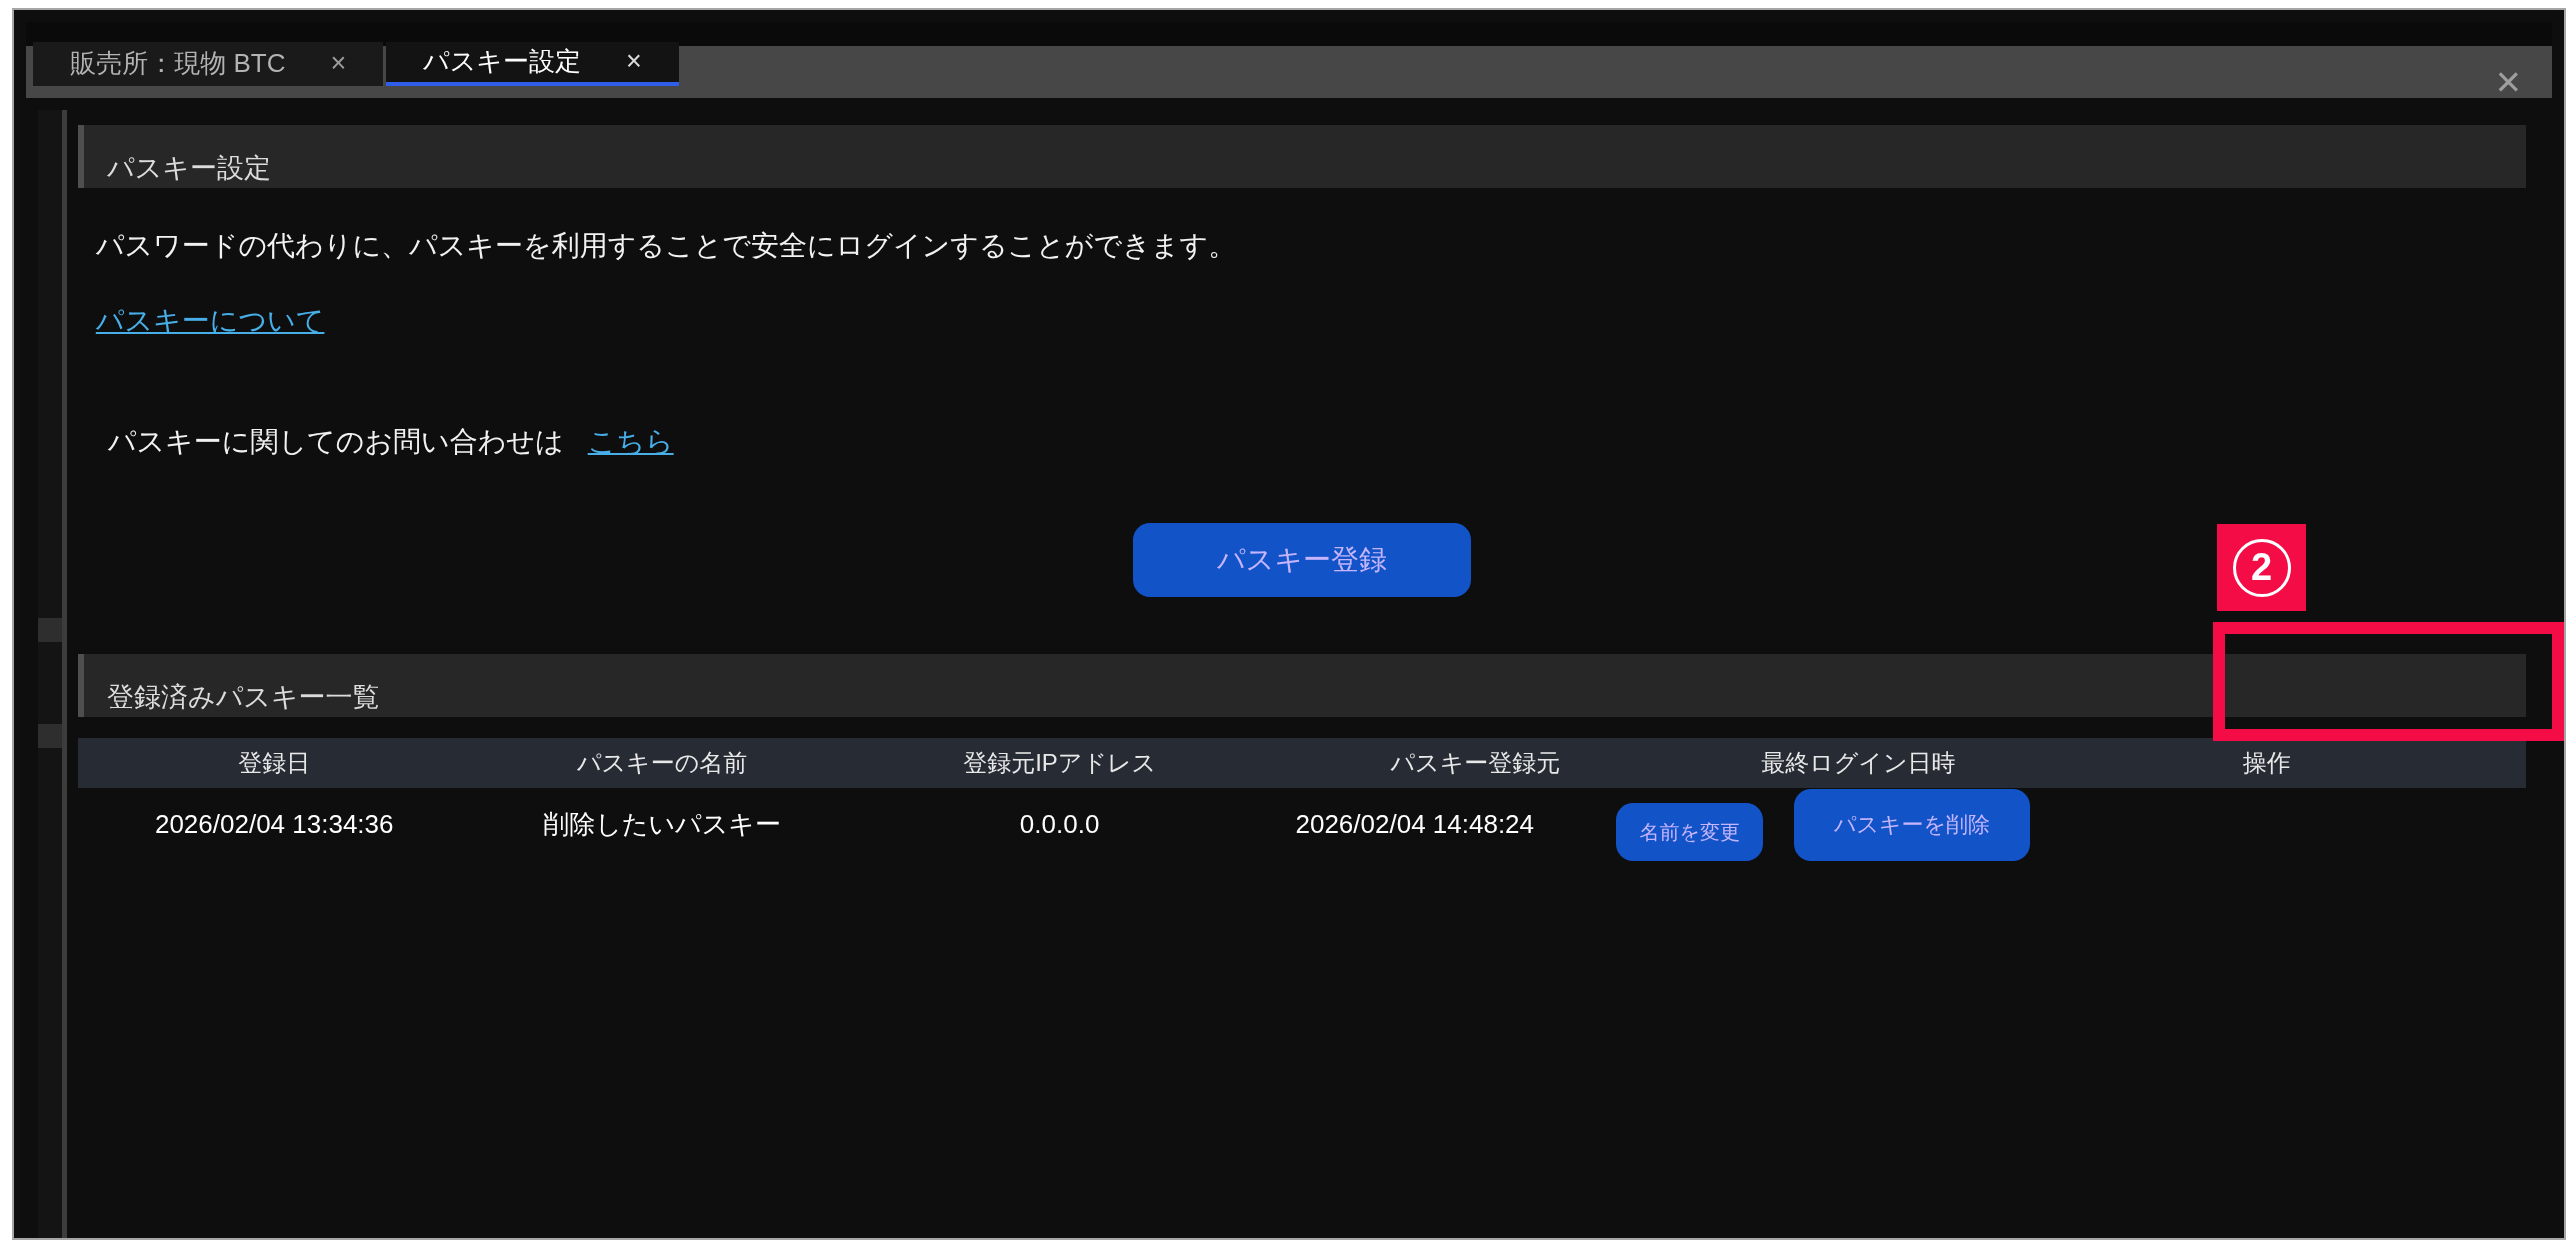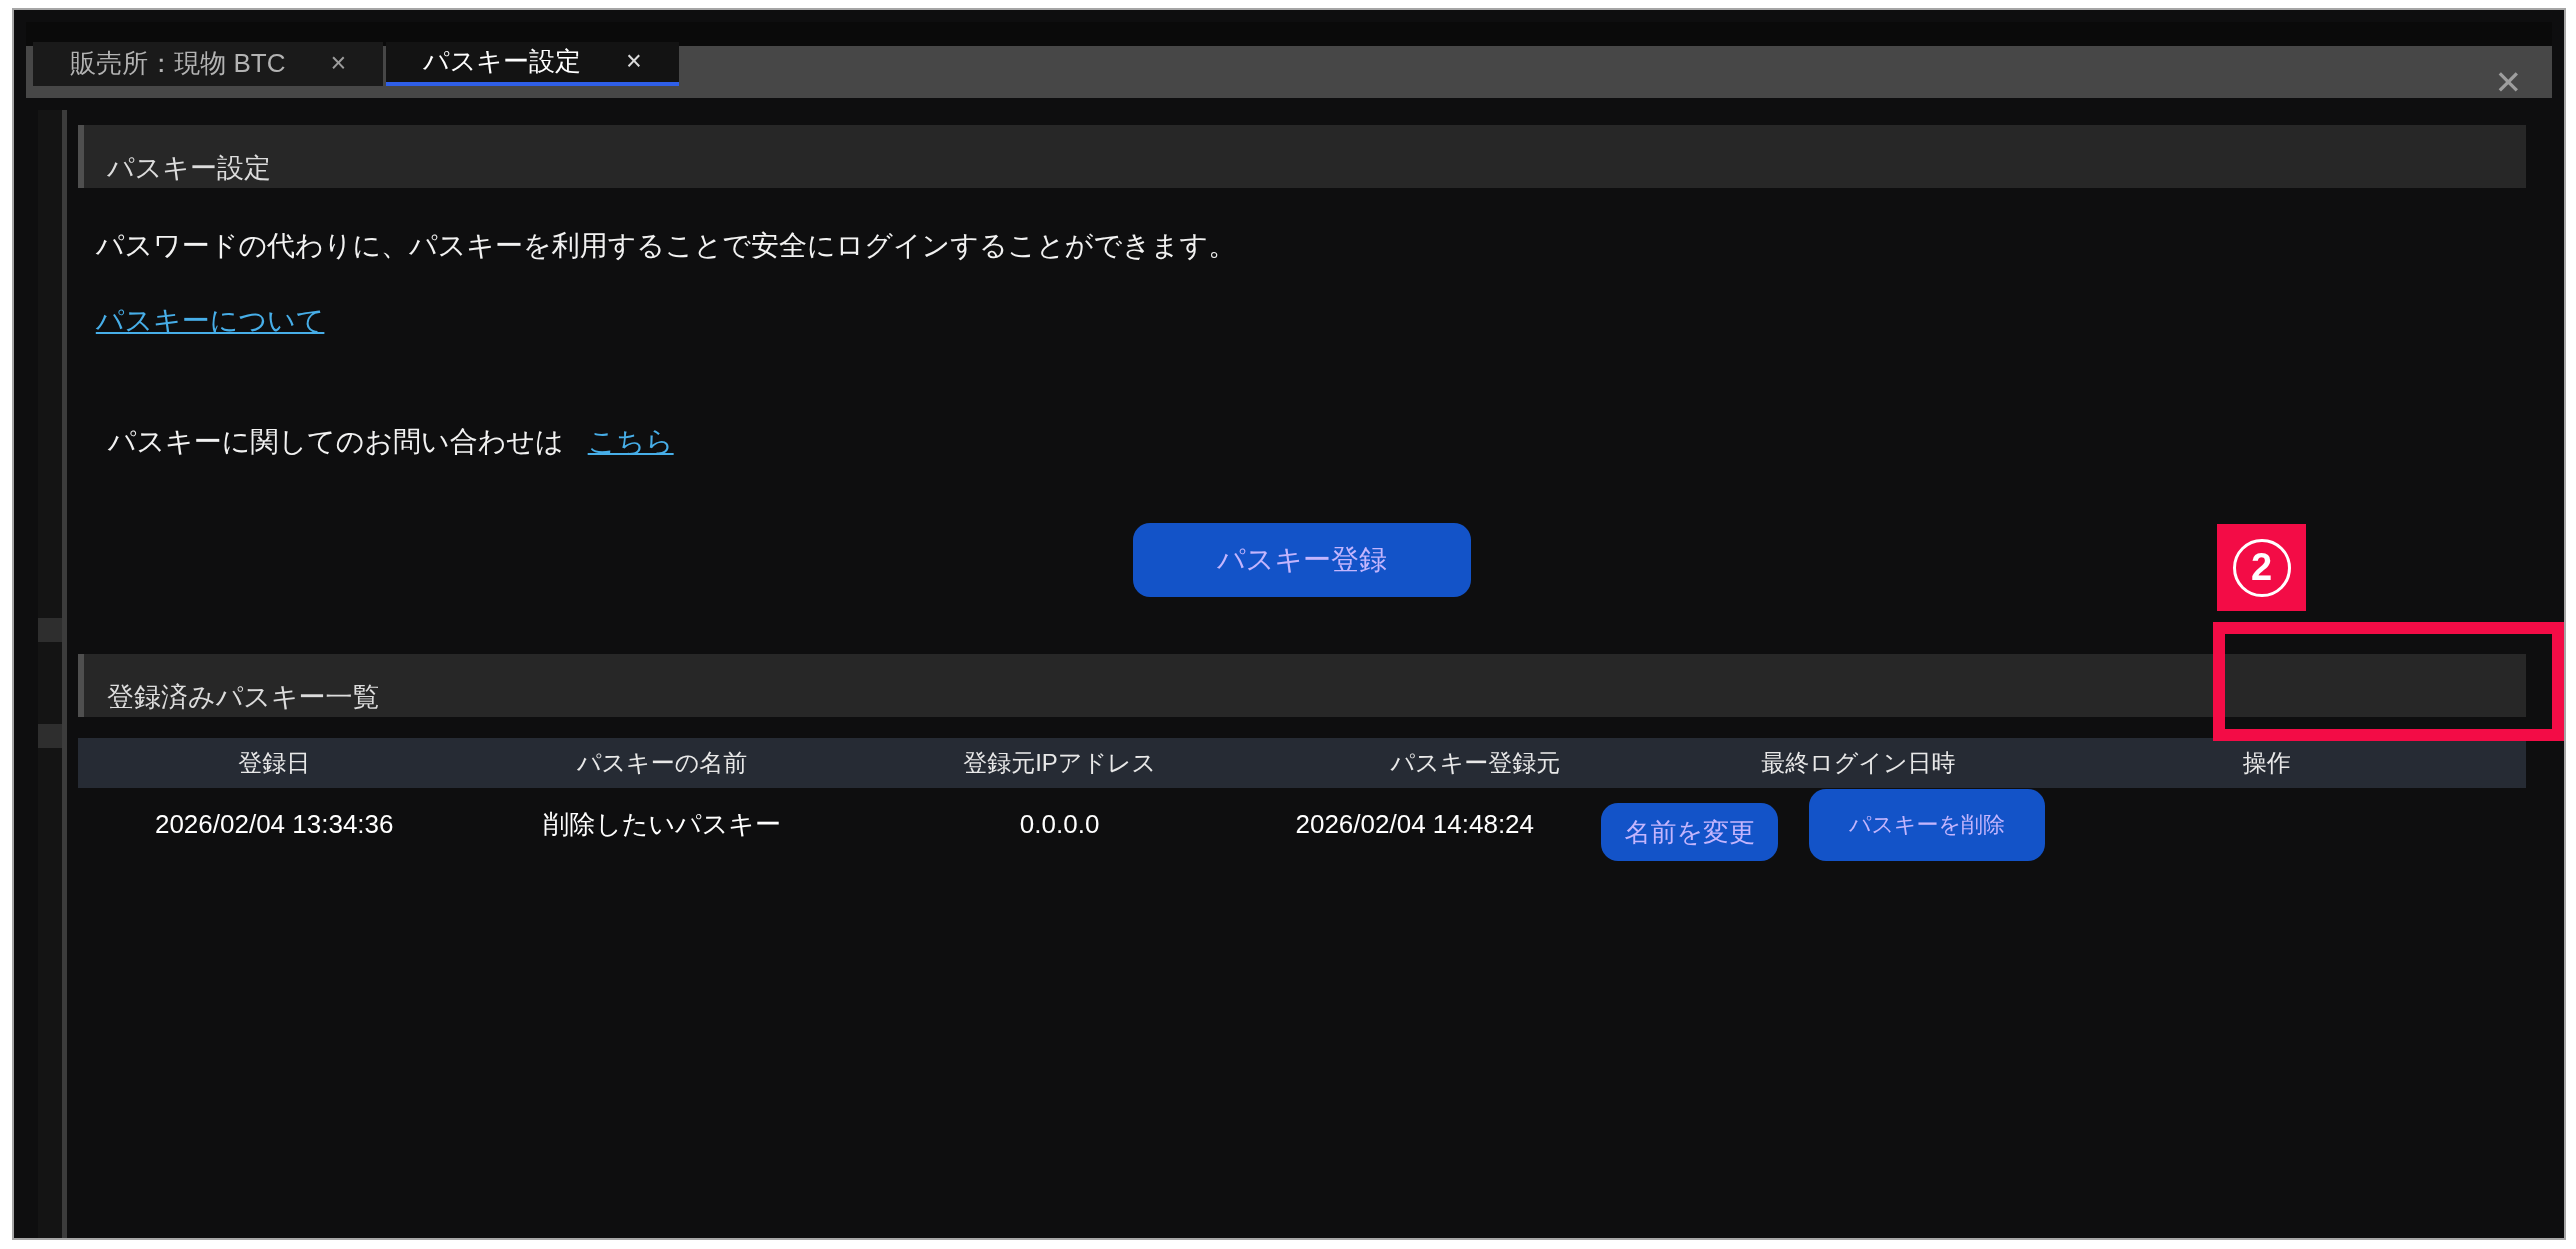--- a/index.html
+++ b/index.html
@@ -67,7 +67,7 @@
   .c1{width:15.2%} .c2{width:16.8%} .c3{width:16.0%}
   .c4{width:18.3%} .c5{width:13.3%} .c6{width:20.4%}
   .actions-cell { display:flex; justify-content:center; align-items:center; gap:31px; }
-  .rename-btn { height:58px; padding:0 23px; font-size:26px;margin-top:15px; }
+  .rename-btn { height:58px; padding:0 23px; font-size:20px;margin-top:15px; }
   .delete-btn { height:72px; padding:0 40px; font-size:22px; }
 
   

